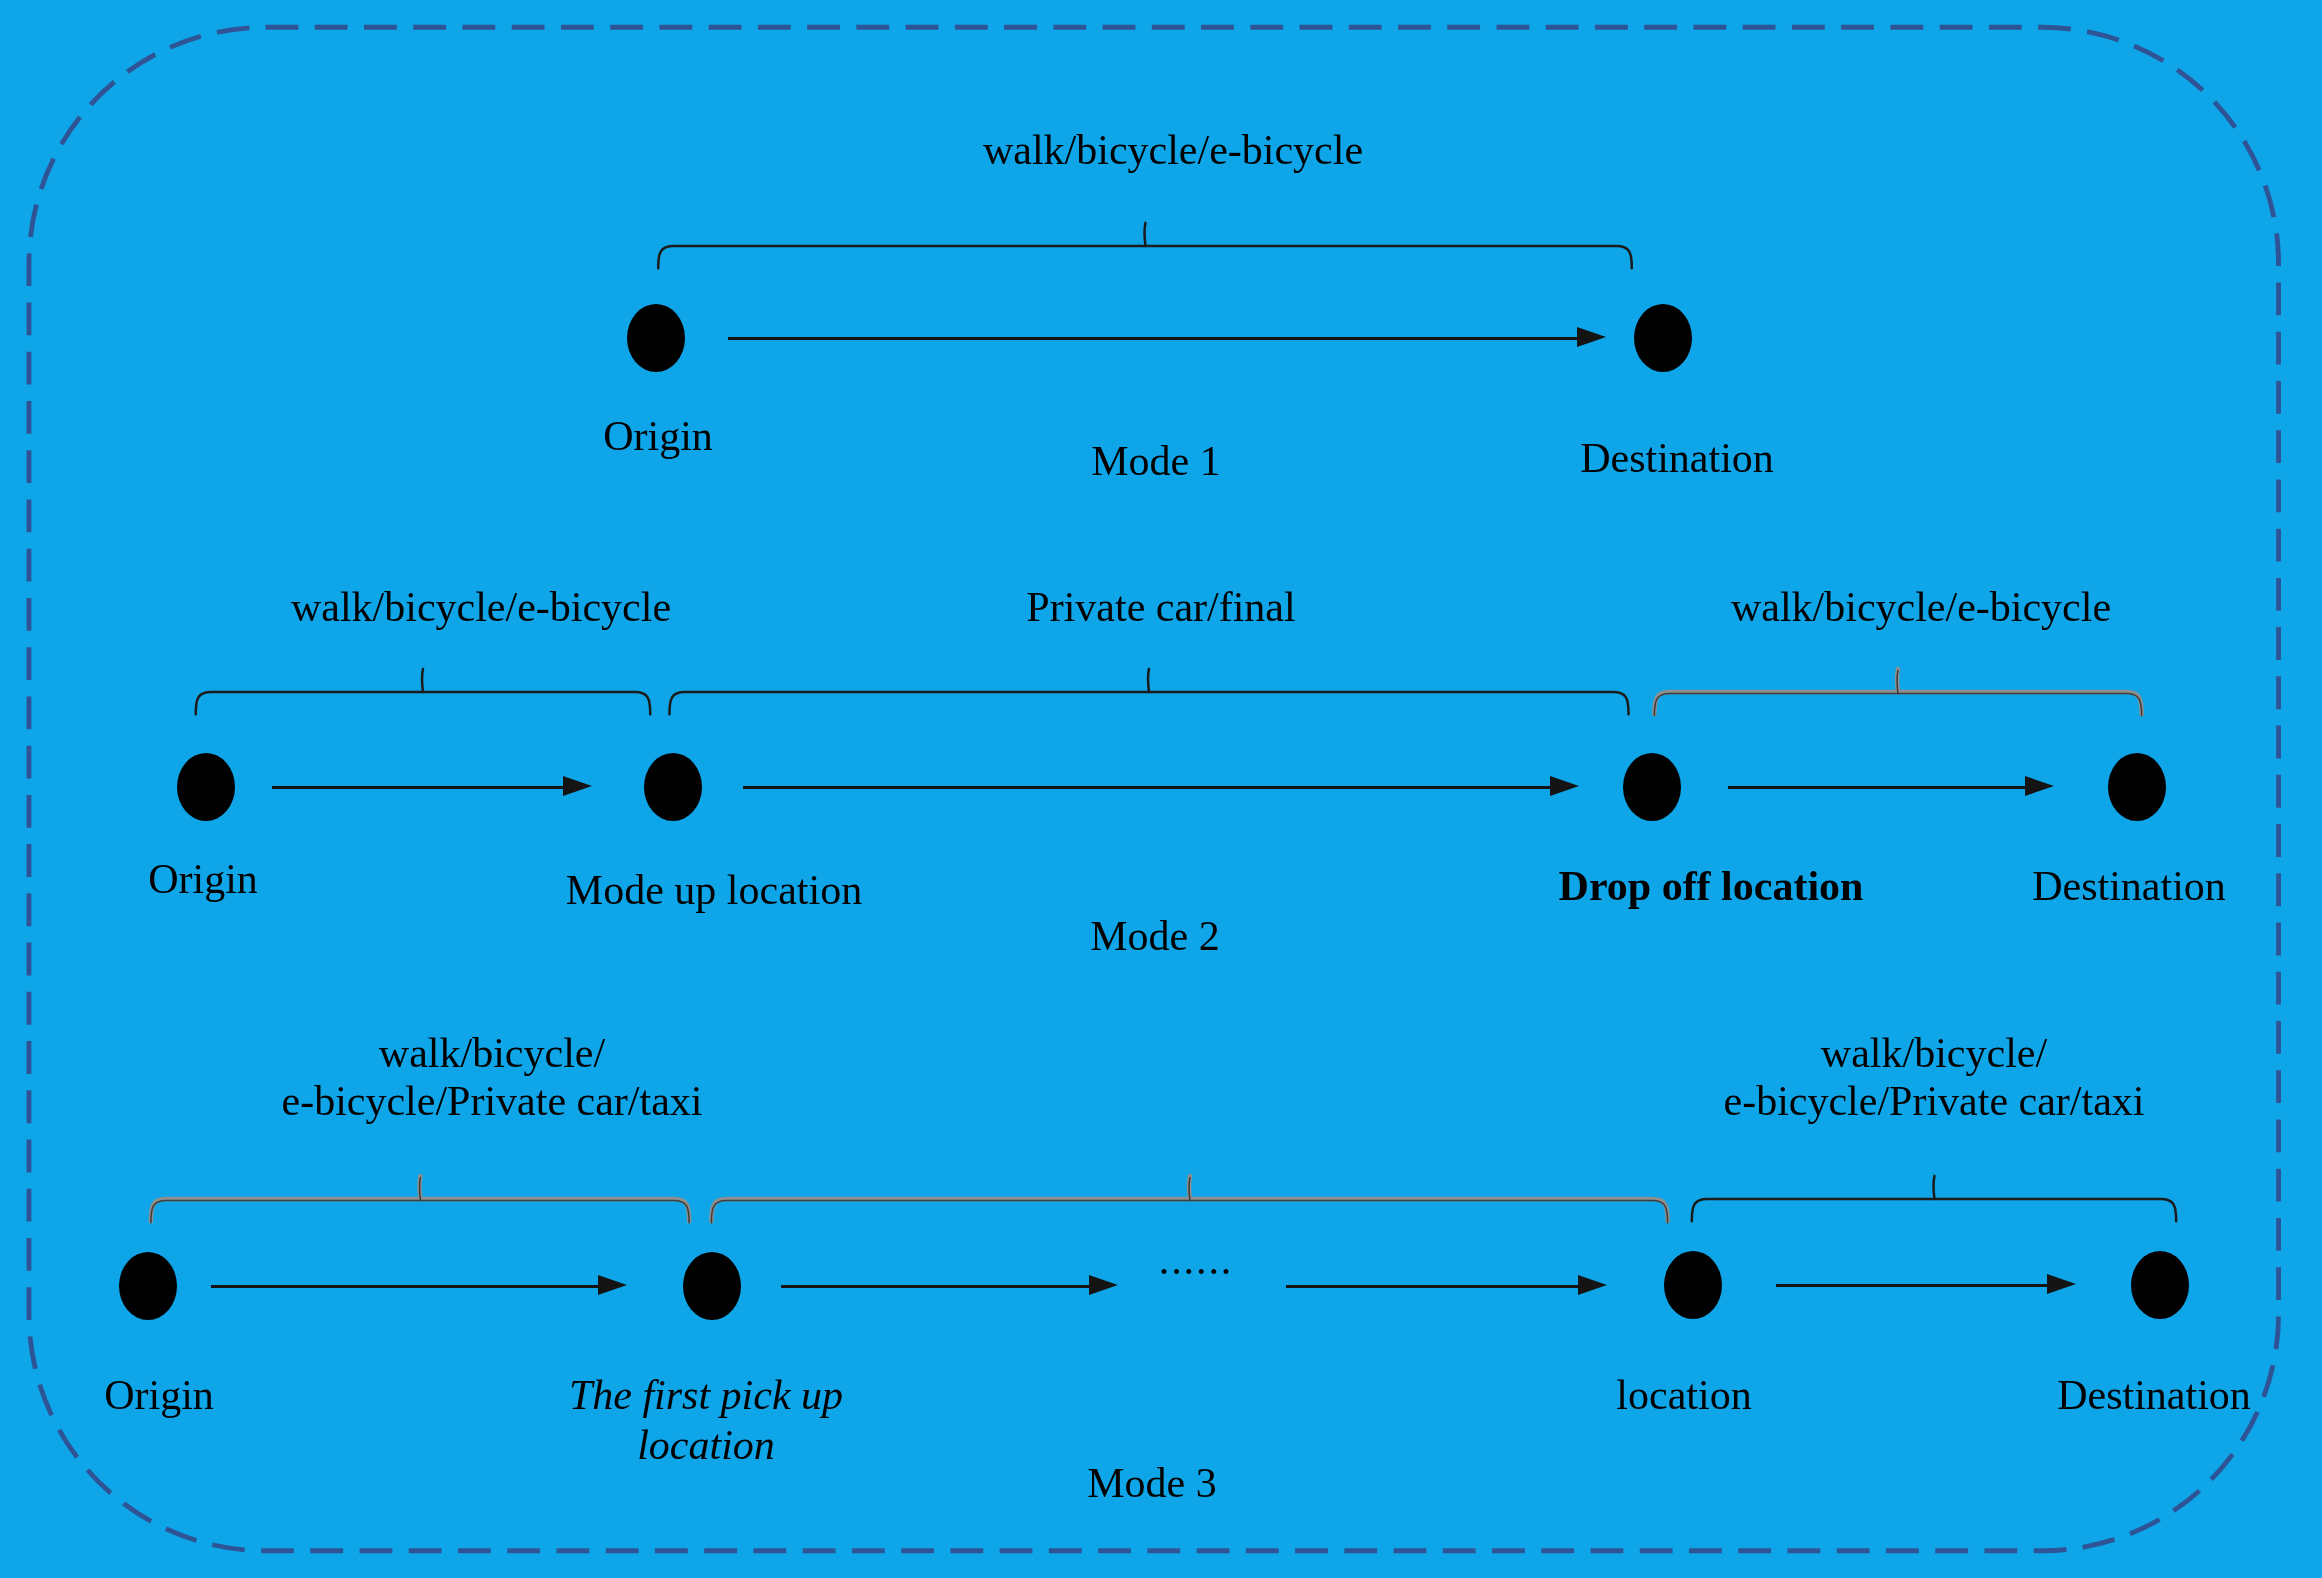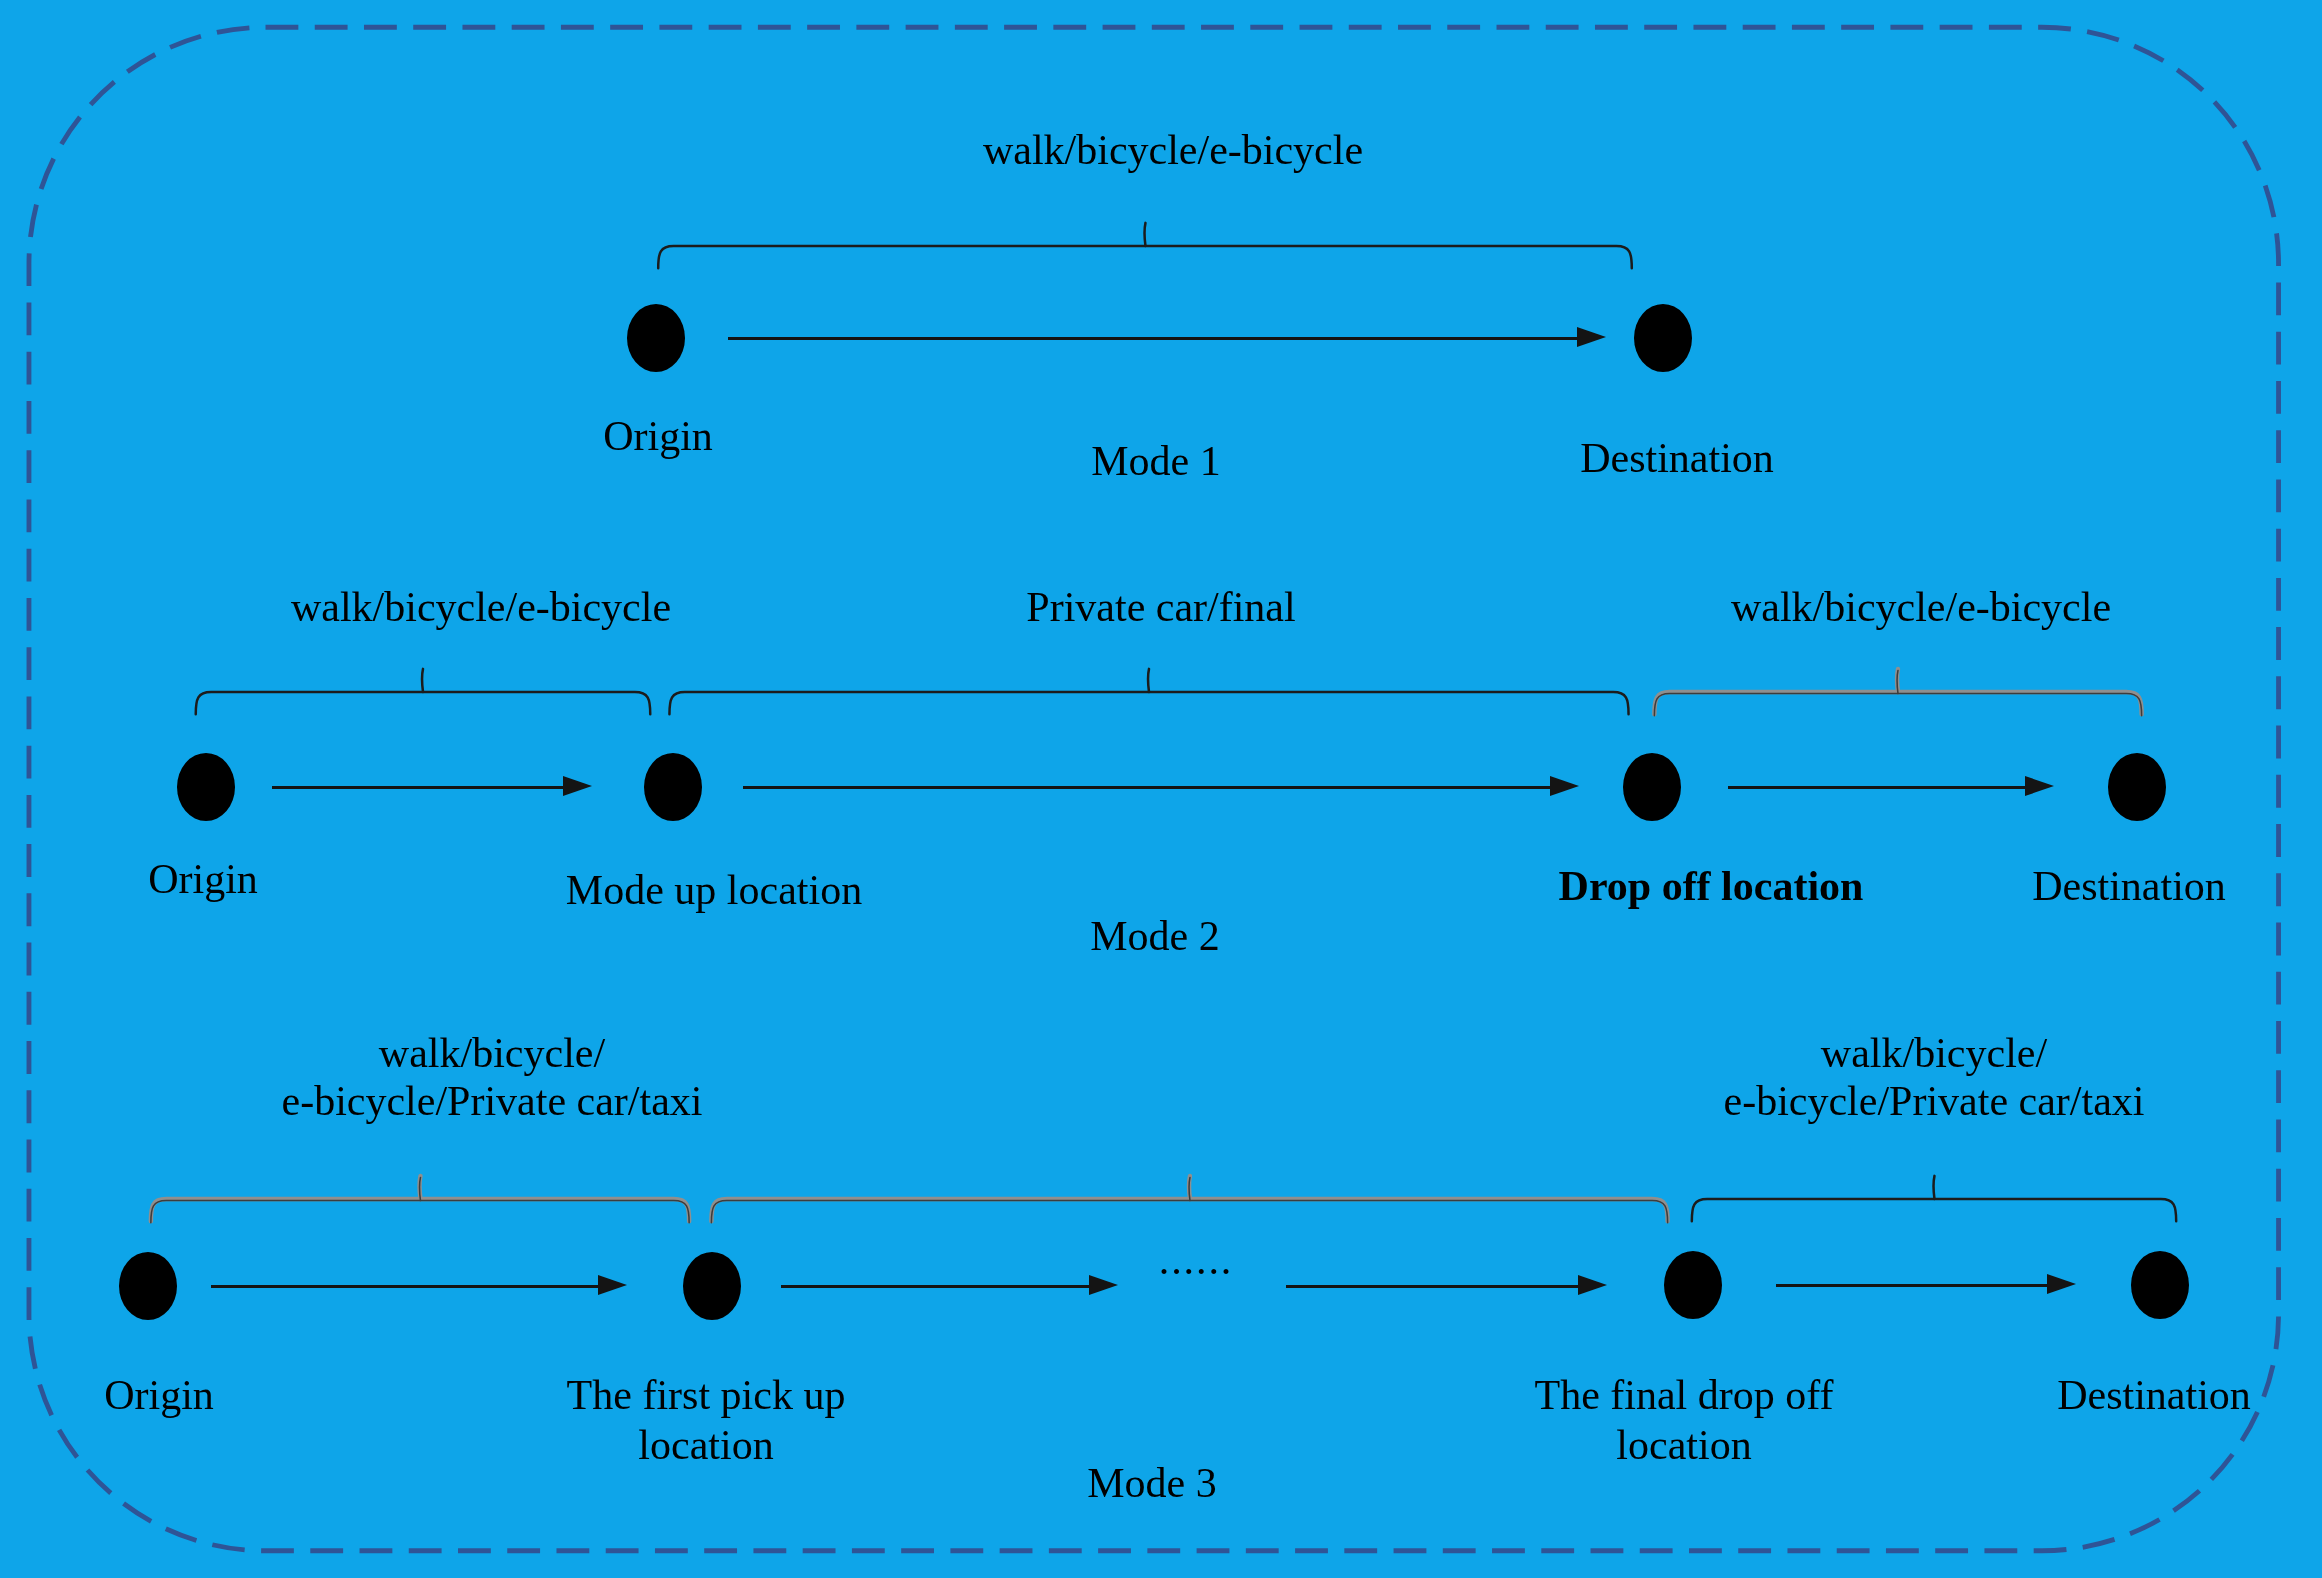--- a/index.html
+++ b/index.html
@@ -177,7 +177,7 @@
   <div class="node" style="left:2160px;top:1285px;"></div>
 
   <div class="lbl" style="left:159px;top:1370px;">Origin</div>
-  <div class="lbl" style="left:706px;top:1370px;">
+  <div class="lbl" style="left:706px;top:1370px;font-style:italic;">
     <span>The first pick up</span>
     <span>location</span>
   </div>

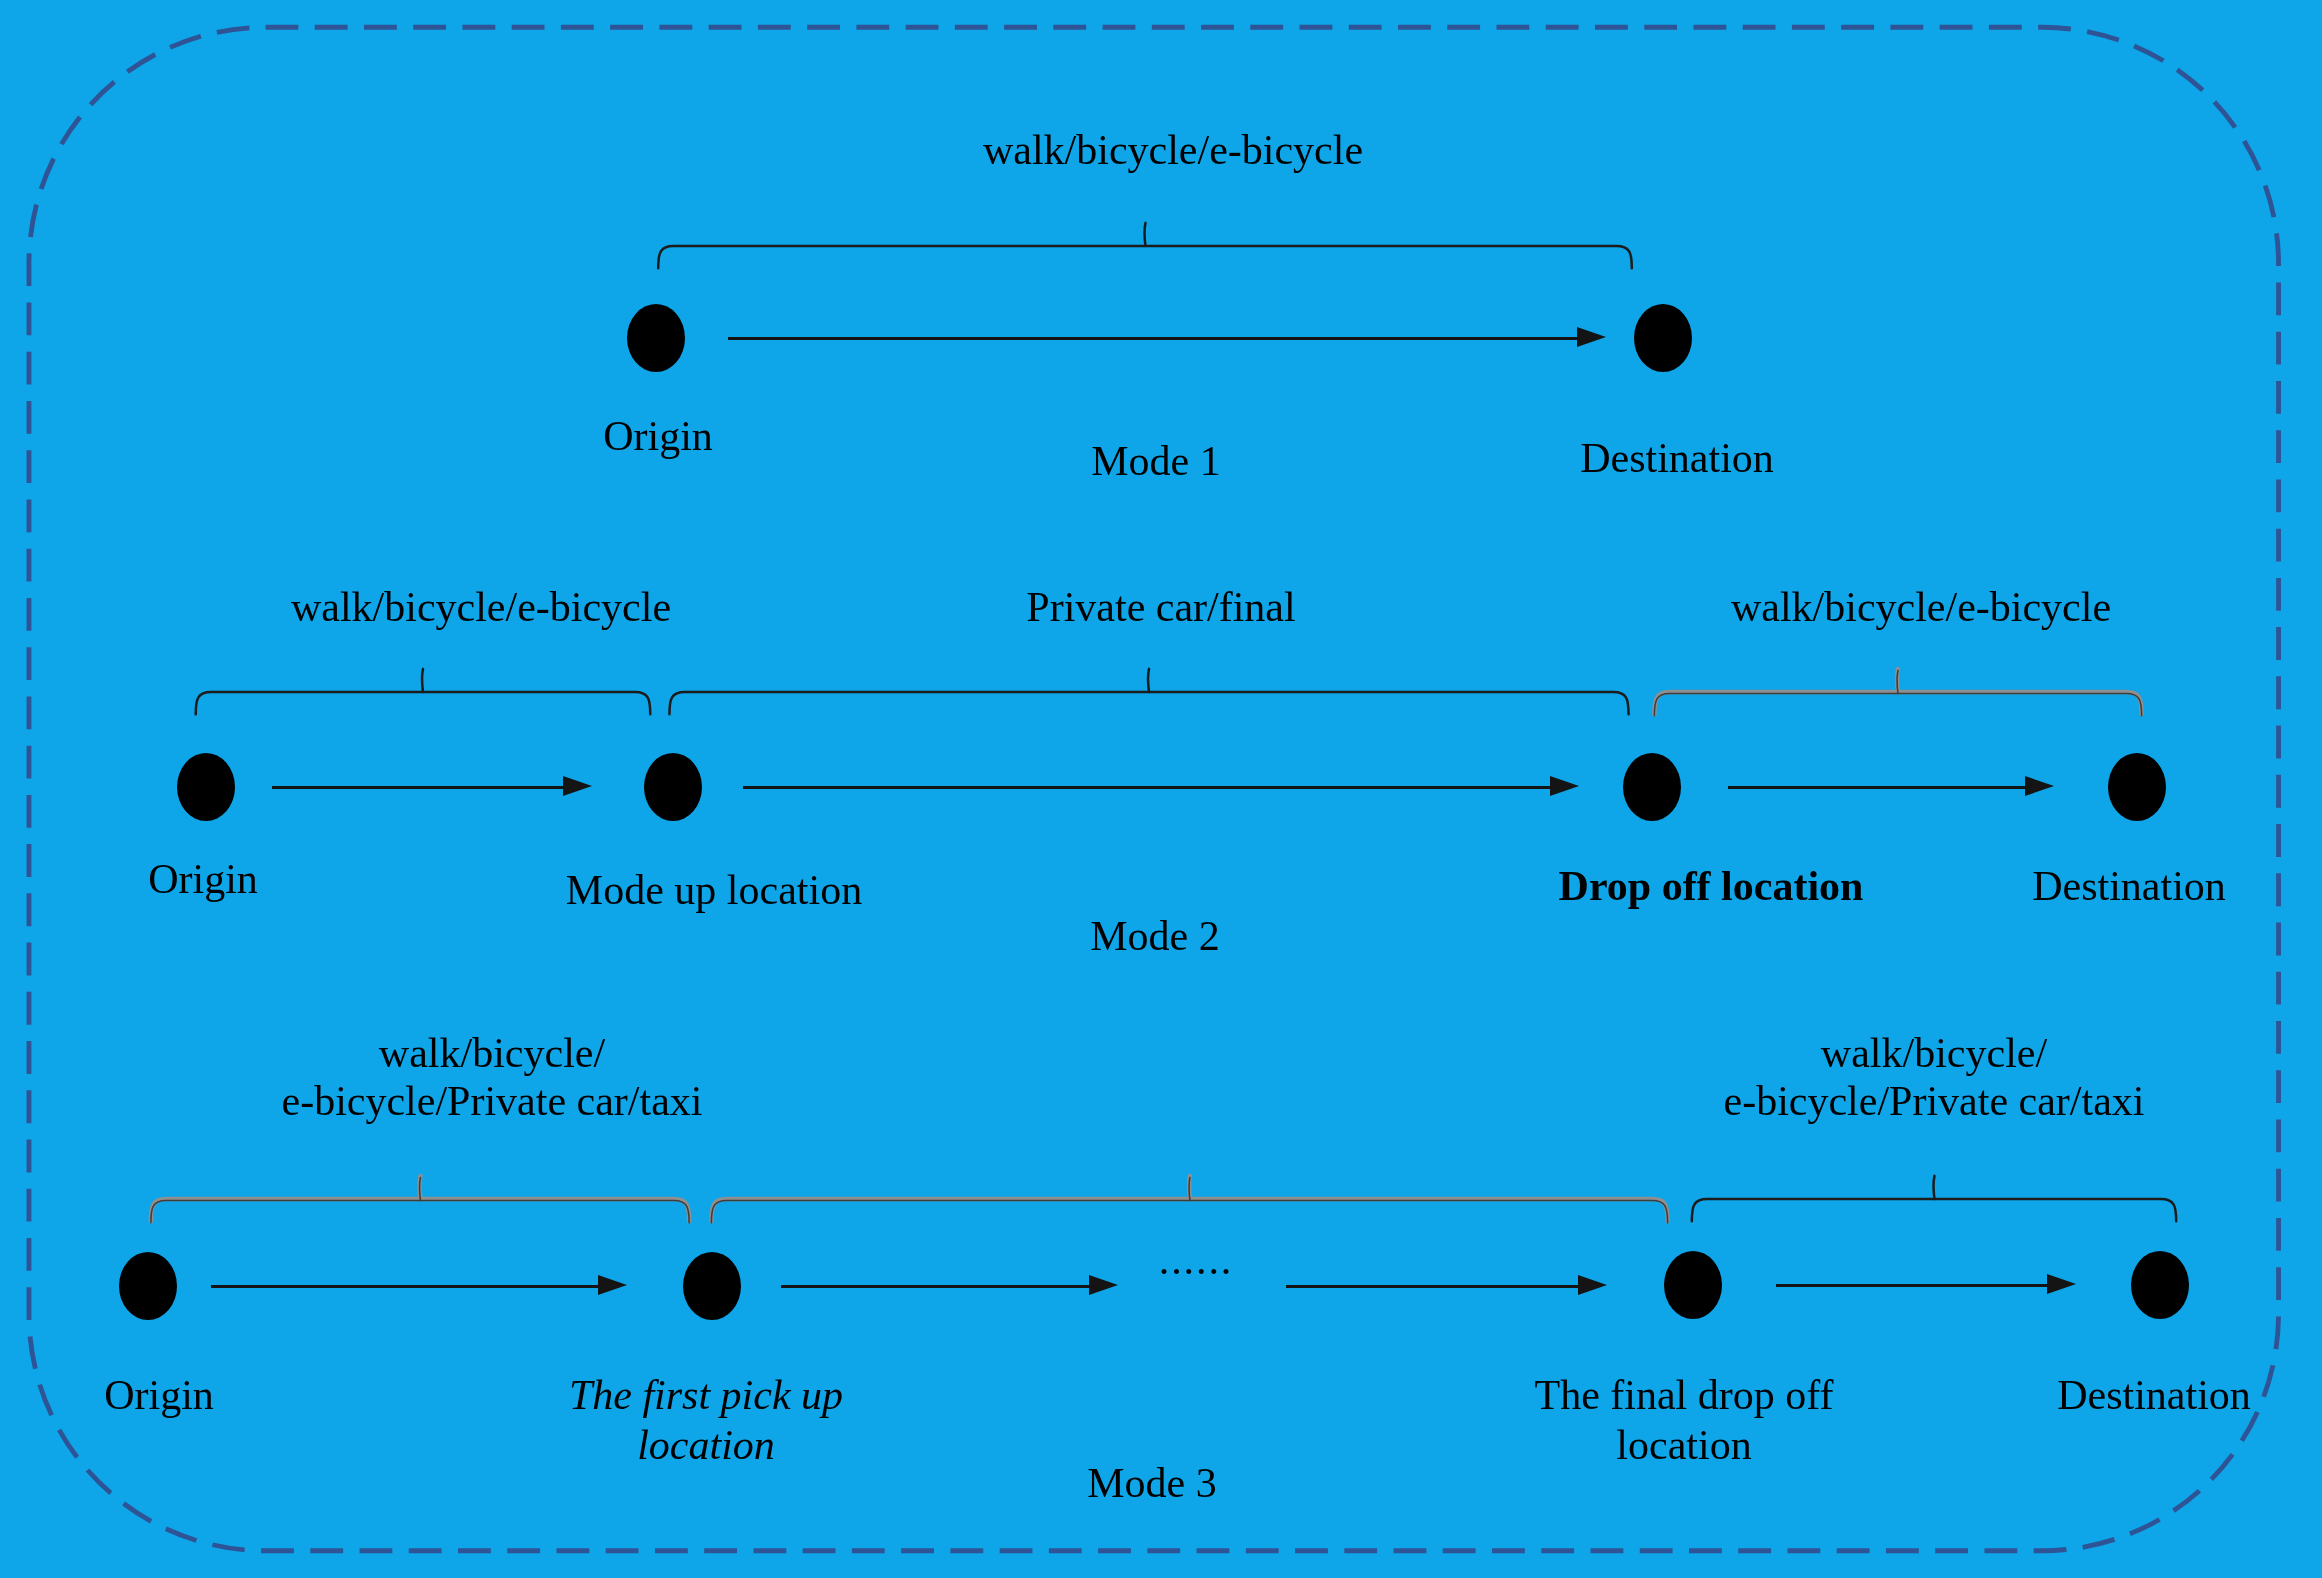--- a/index.html
+++ b/index.html
@@ -182,7 +182,6 @@
     <span>location</span>
   </div>
   <div class="lbl" style="left:1684px;top:1370px;">
-    <span>The final drop off</span>
     <span>location</span>
   </div>
   <div class="lbl" style="left:2154px;top:1370px;">Destination</div>

